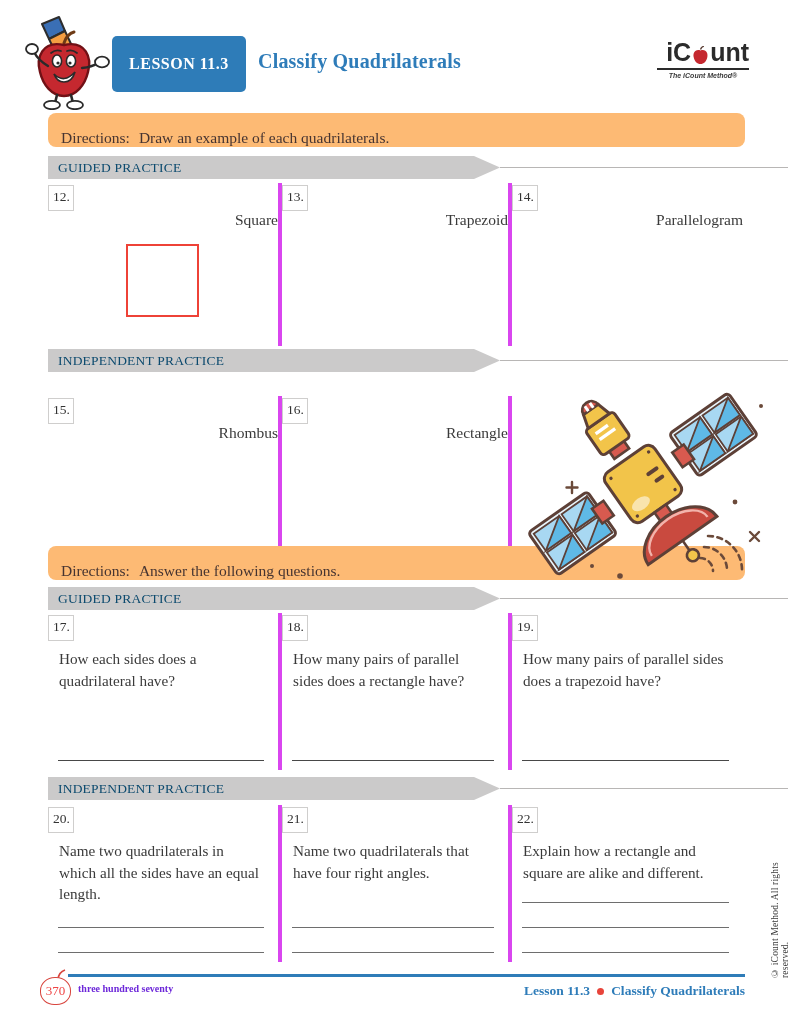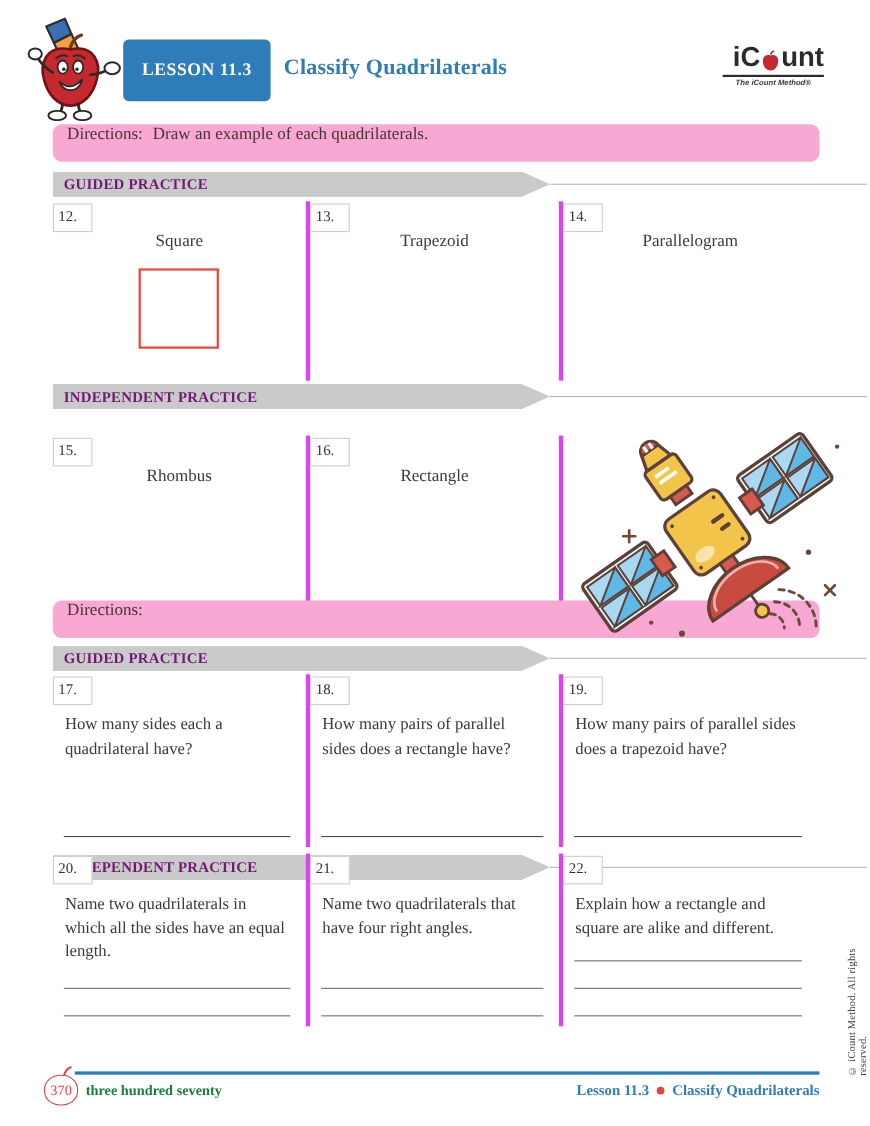--- a/index.html
+++ b/index.html
@@ -26,8 +26,8 @@
     font-family:"Liberation Sans",sans-serif; font-size:7px; font-style:italic; font-weight:bold; color:#3a3a3a; }
   
   .directions {
-    position:absolute; left:48px; width:697px; height:34px; background:#f9a8d4;
-    border-radius:8px; display:flex; align-items:flex-start; padding-left:13px;
+    position:absolute; left:48px; width:697px; height:34px; background:#fdba74;
+    border-radius:8px; display:flex; align-items:flex-end; padding-left:13px;
     font-size:15.5px; color:#463431;
   }
   .directions .dir-label { margin-right:9px; }

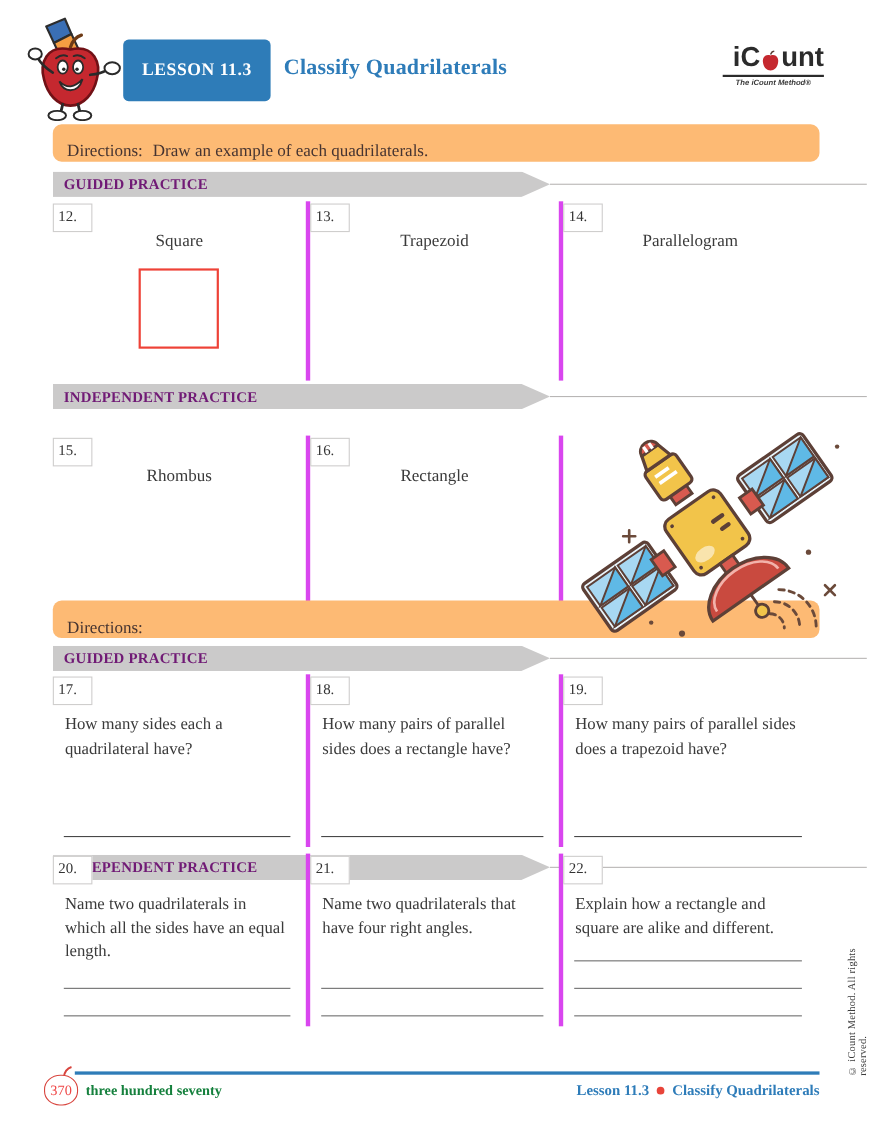--- a/index.html
+++ b/index.html
@@ -37,7 +37,7 @@
     position:absolute; left:48px; width:452px; height:23px; background:#cbcaca;
     clip-path:polygon(0 0, calc(100% - 26px) 0, 100% 50%, calc(100% - 26px) 100%, 0 100%);
     display:flex; align-items:center; padding-left:10px;
-    font-weight:bold; font-size:13.5px; color:#701a75; letter-spacing:.2px;
+    font-weight:normal; font-size:13.5px; color:#0c4a6e; letter-spacing:.2px;
   }
   .practice-line { position:absolute; left:500px; right:3px; height:1px; background:#b8b6b5; }
   .pb1 { top:156px; } .pl1 { top:167px; }

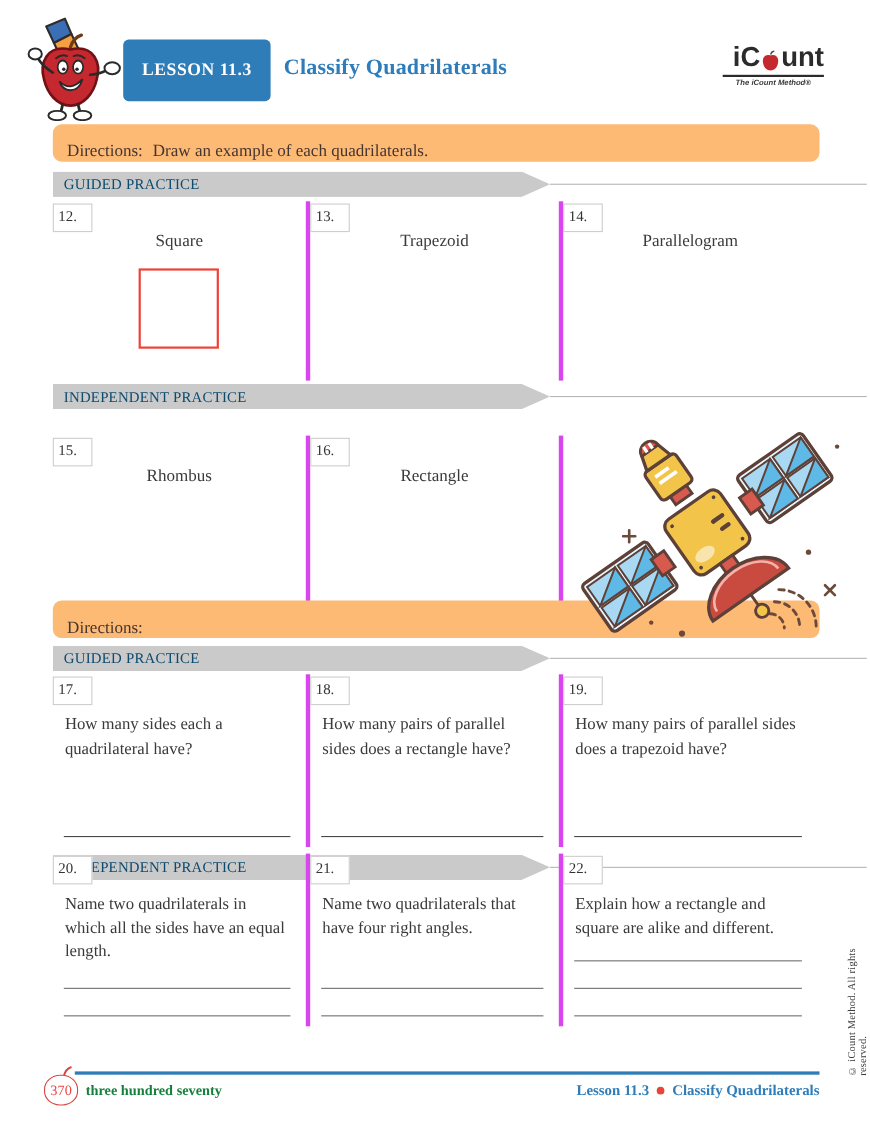--- a/index.html
+++ b/index.html
@@ -54,7 +54,7 @@
   .col1 { width:230px; } .col2 { width:230px; } .col3 { width:235px; }
   .col + .col { border-left:4px solid #d946ef; }
   .num-box {
-    position:absolute; left:0; top:2px; width:36px; height:26px; background:#fff;
+    position:absolute; left:0; top:2px; width:26px; height:26px; background:#fff;
     border:1px solid #cfcecd; font-size:13.5px; color:#333; padding:3px 0 0 4px;
   }
   .shape-label { padding-top:28px; text-align:center; font-size:15.5px; color:#3a3a3a; }

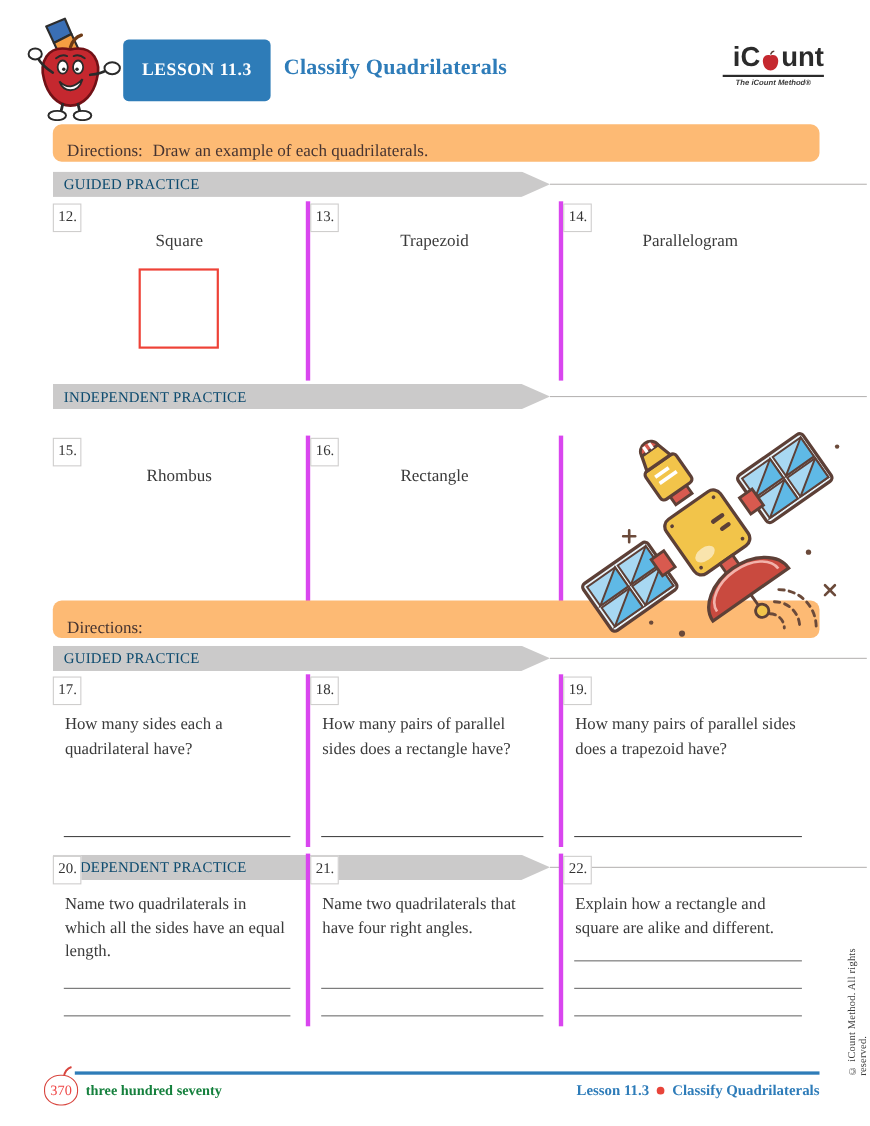--- a/index.html
+++ b/index.html
@@ -57,7 +57,7 @@
     position:absolute; left:0; top:2px; width:26px; height:26px; background:#fff;
     border:1px solid #cfcecd; font-size:13.5px; color:#333; padding:3px 0 0 4px;
   }
-  .shape-label { padding-top:28px; text-align:center; font-size:15.5px; color:#3a3a3a; }
+  .shape-label { padding-top:28px; text-align:right; font-size:15.5px; color:#3a3a3a; }
   .drawn-square {
     position:absolute; left:78px; top:61px; width:73px; height:73px;
     border:2px solid #ee4237; background:transparent;

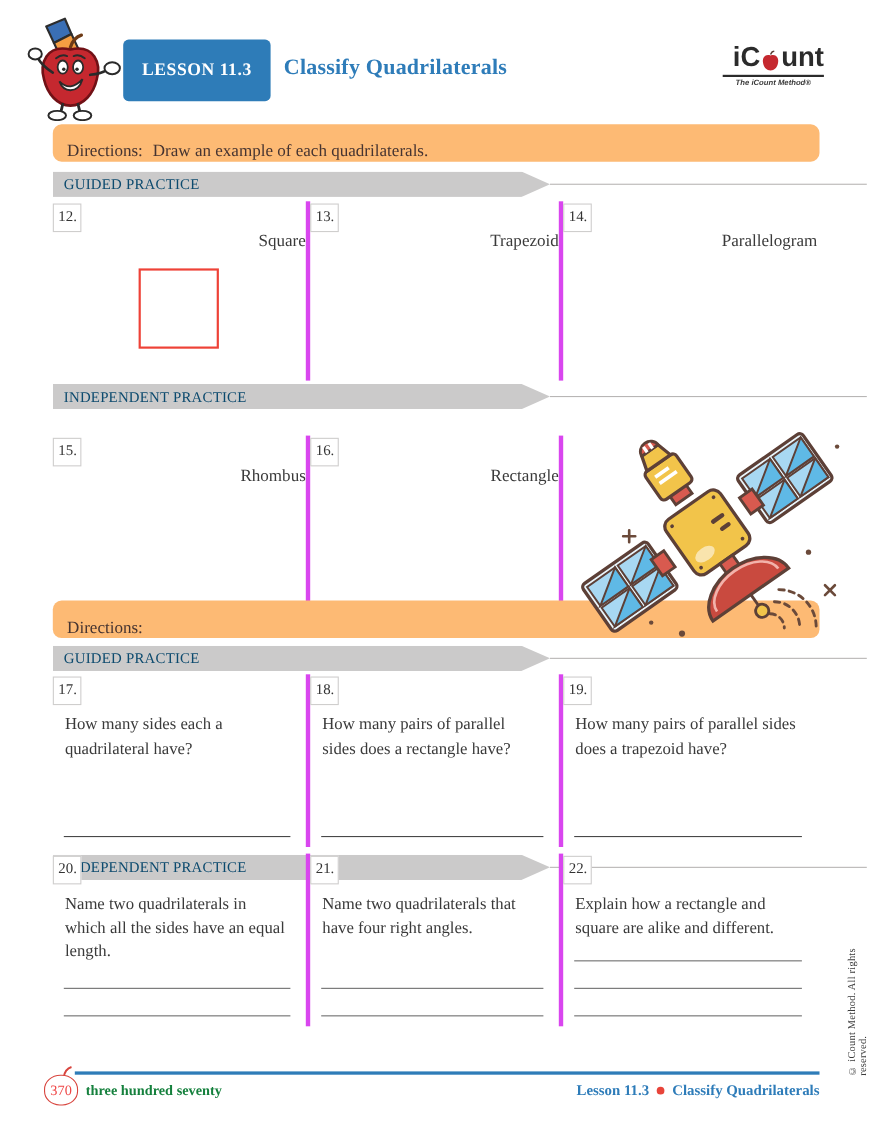--- a/index.html
+++ b/index.html
@@ -258,6 +258,7 @@
 
   <div class="directions dir2">
     <span class="dir-label">Directions:</span>
+    <span>Answer the following questions.</span>
   </div>
 
   <div class="practice pb3">

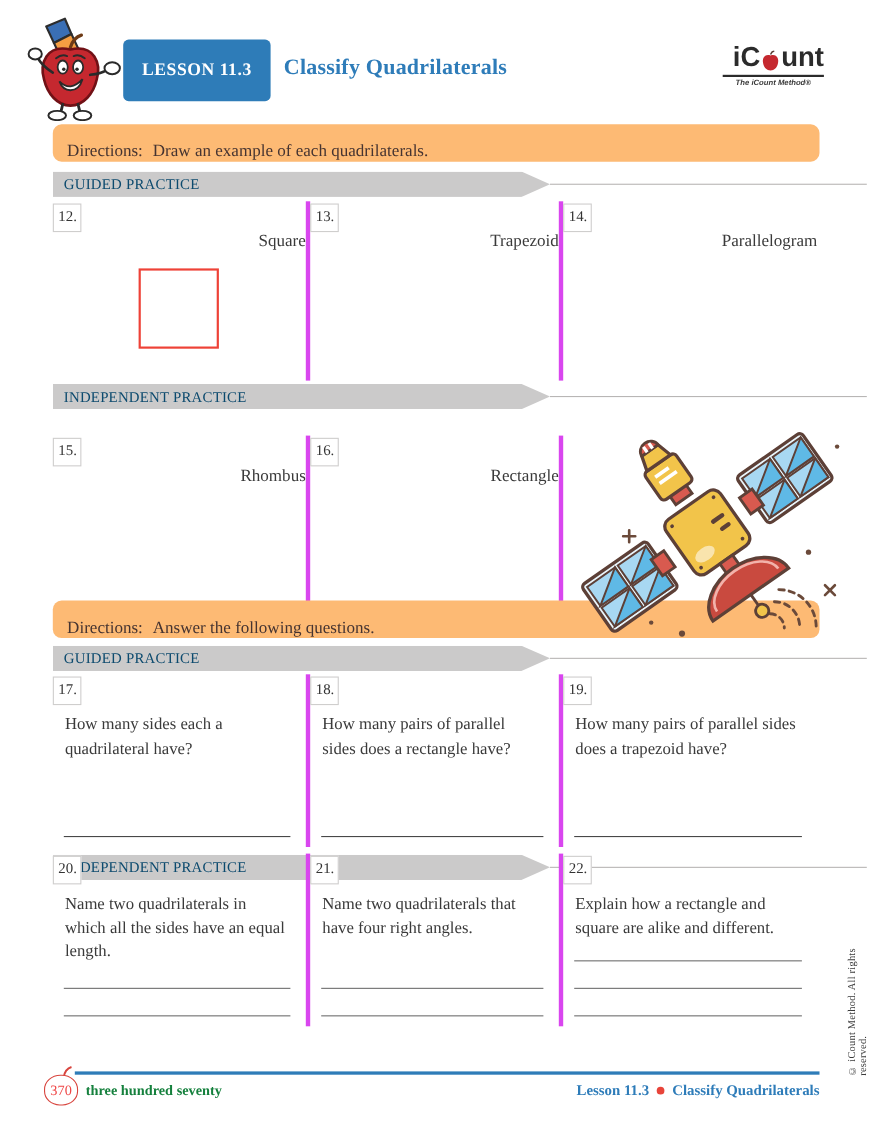--- a/index.html
+++ b/index.html
@@ -269,7 +269,7 @@
   <div class="grid-row row3">
     <div class="col col1">
       <div class="num-box">17.</div>
-      <div class="q-text">How many sides each a quadrilateral have?</div>
+      <div class="q-text">How each sides does a quadrilateral have?</div>
       <div class="ans-line ans-dark al-b8"></div>
     </div>
     <div class="col col2">

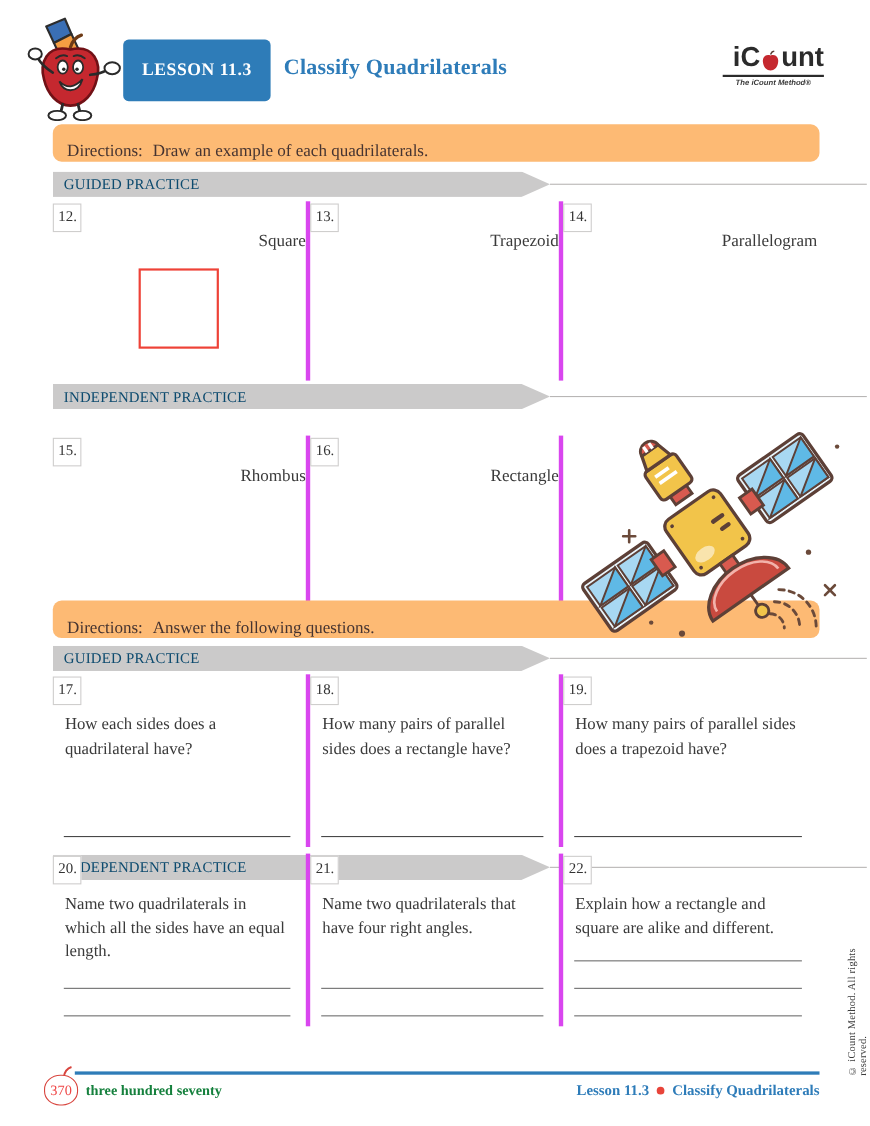--- a/index.html
+++ b/index.html
@@ -49,7 +49,7 @@
   .row1 { top:183px; height:163px; }
   .row2 { top:396px; height:160px; }
   .row3 { top:613px; height:157px; }
-  .row4 { top:776px; height:157px; }
+  .row4 { top:805px; height:157px; }
   .col { position:relative; height:100%; }
   .col1 { width:230px; } .col2 { width:230px; } .col3 { width:235px; }
   .col + .col { border-left:4px solid #d946ef; }

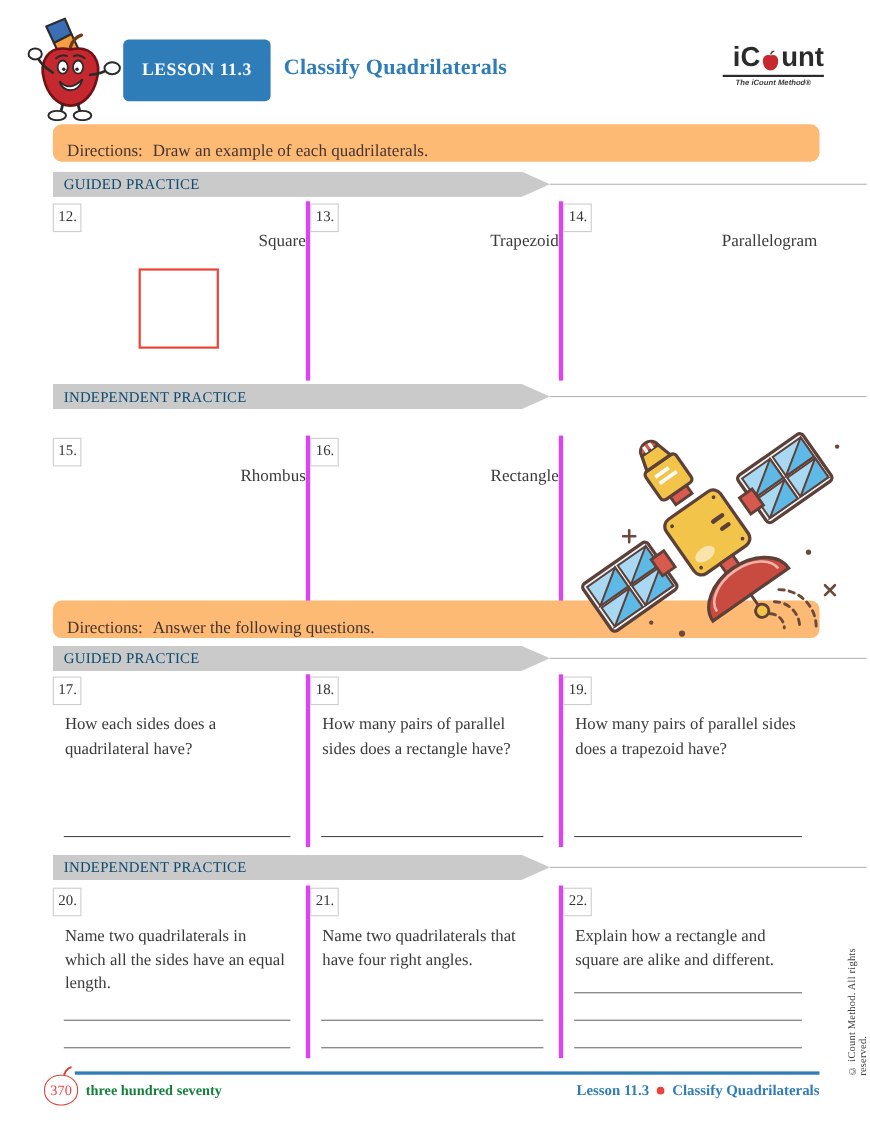--- a/index.html
+++ b/index.html
@@ -80,7 +80,7 @@
     font-size:13px; color:#ef4444; background:#fff;
   }
   .apple-stem { position:absolute; left:55px; top:968px; }
-  .page-words { position:absolute; left:78px; top:983px; font-size:13px; font-weight:bold; color:#15803d; }
+  .page-words { position:absolute; left:78px; top:983px; font-size:10px; font-weight:bold; color:#6d28d9; }
   .footer-right { position:absolute; right:46px; top:983px; font-size:13.5px; font-weight:bold; color:#2e7cb9; display:flex; align-items:center; gap:7px; }
   .footer-dot { width:7px; height:7px; border-radius:50%; background:#e8443a; display:inline-block; }
   .copyright {

